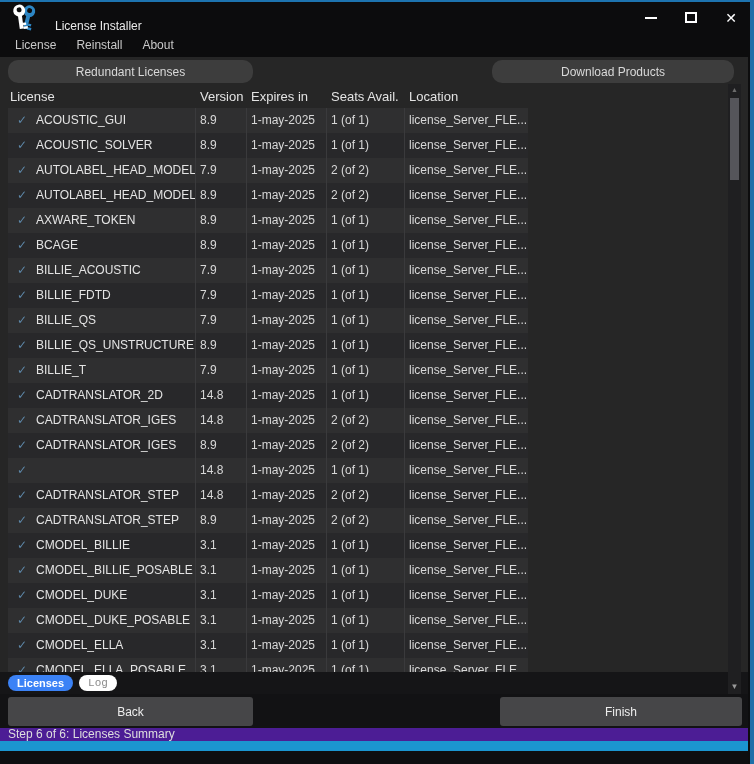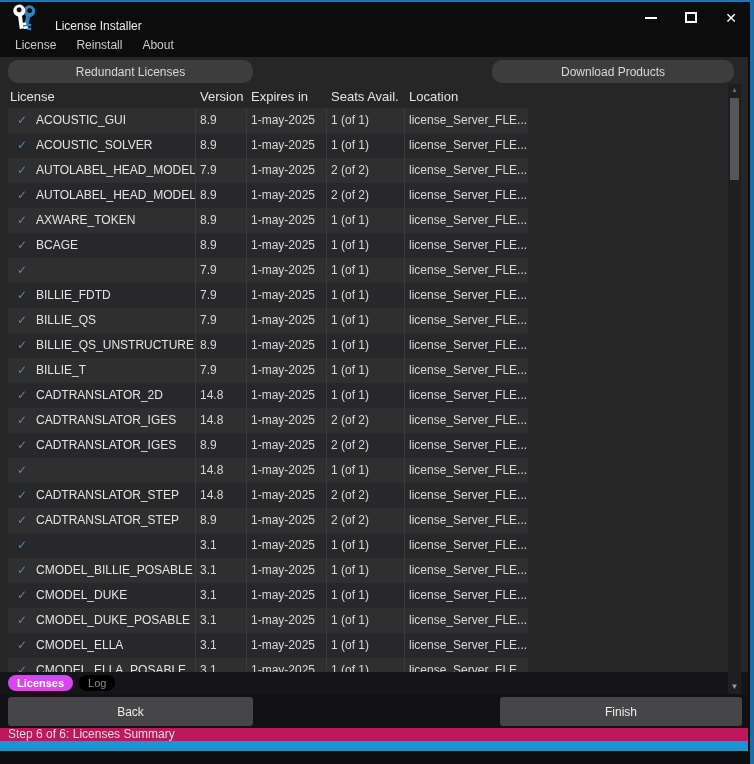--- a/index.html
+++ b/index.html
@@ -188,6 +188,7 @@
         <div class="trow odd">
     <div class="cell c-lic">
       <span class="chk">✓</span>
+      <span class="lname">BILLIE_ACOUSTIC</span>
     </div>
     <div class="cell">7.9</div>
     <div class="cell">1-may-2025</div>

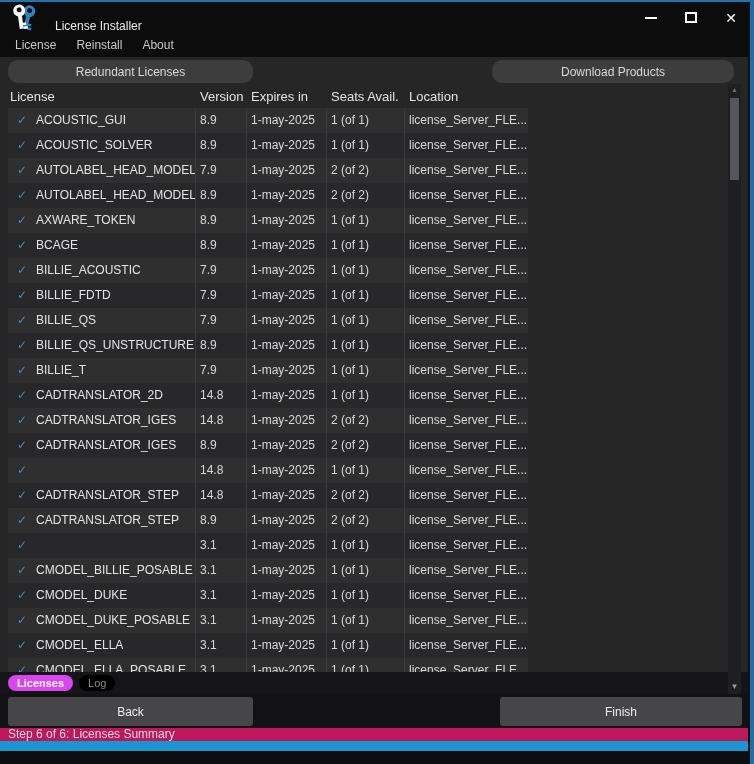--- a/index.html
+++ b/index.html
@@ -297,6 +297,7 @@
         <div class="trow even">
     <div class="cell c-lic">
       <span class="chk">✓</span>
+      <span class="lname">CMODEL_BILLIE</span>
     </div>
     <div class="cell">3.1</div>
     <div class="cell">1-may-2025</div>

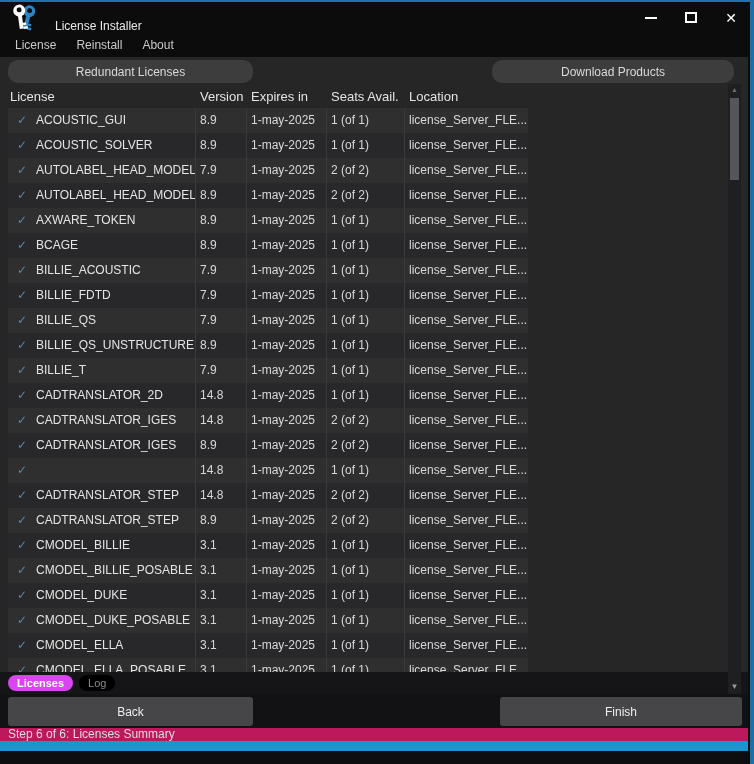--- a/index.html
+++ b/index.html
@@ -58,7 +58,7 @@
   
   .pillstrip { position:absolute; left:0; top:672px; width:748px; height:22px; background:#151517; display:flex; align-items:center; gap:6px; padding-left:8px; }
   .pill { height:16px; padding:0 9px; border-radius:8px; font-size:11px; display:flex; align-items:center; }
-  .pill-active { background:#d946ef; color:#fff; font-weight:bold;text-align:right; }
+  .pill-active { background:#3b82f6; color:#fff; font-weight:bold;text-align:right; }
   .pill-idle   { background:#000000; color:#8b8b8b; }
 
   .btnrow { position:absolute; left:0; top:694px; width:748px; height:34px; background:#121214; }

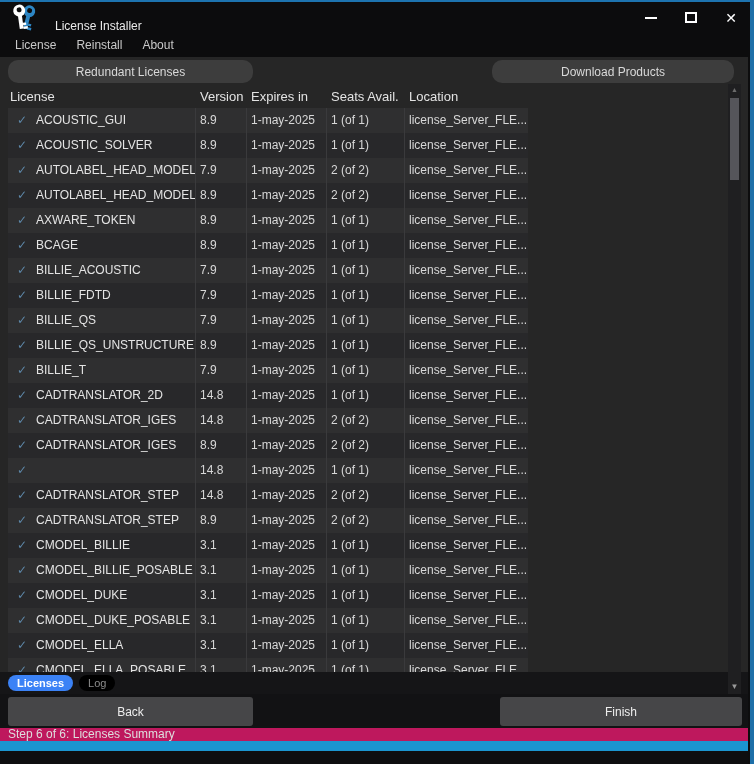--- a/index.html
+++ b/index.html
@@ -59,7 +59,7 @@
   .pillstrip { position:absolute; left:0; top:672px; width:748px; height:22px; background:#151517; display:flex; align-items:center; gap:6px; padding-left:8px; }
   .pill { height:16px; padding:0 9px; border-radius:8px; font-size:11px; display:flex; align-items:center; }
   .pill-active { background:#3b82f6; color:#fff; font-weight:bold;text-align:right; }
-  .pill-idle   { background:#000000; color:#8b8b8b; }
+  .pill-idle   { background:#ffffff; color:#8b8b8b;font-family:Liberation Mono, monospace; }
 
   .btnrow { position:absolute; left:0; top:694px; width:748px; height:34px; background:#121214; }
   .wiz-btn { position:absolute; top:3px; height:29px; background:#464648; color:#ededed; font-size:12px;

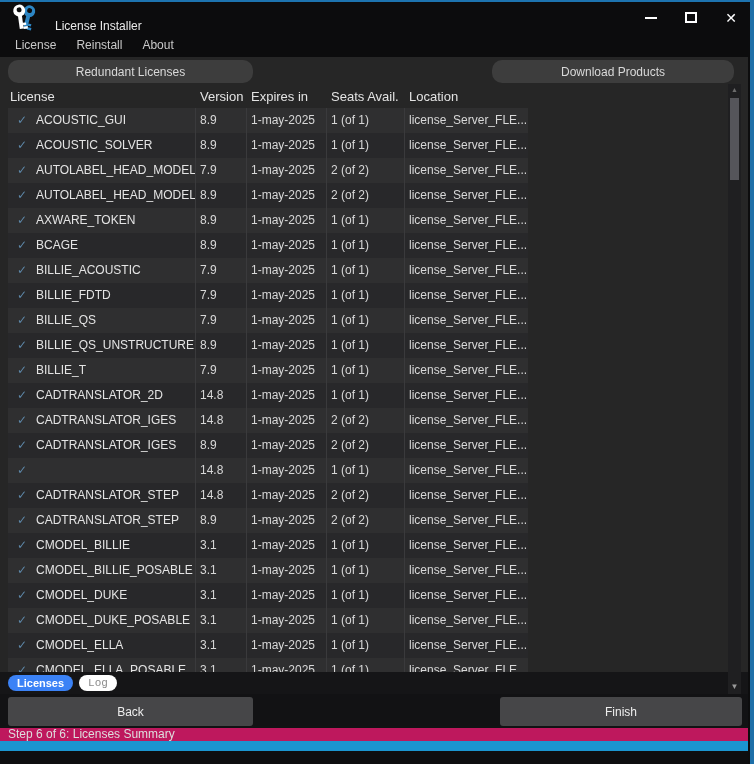--- a/index.html
+++ b/index.html
@@ -67,7 +67,7 @@
   .btn-back   { left:8px;   width:245px; }
   .btn-finish { left:500px; width:242px; }
 
-  .statusrow { position:absolute; left:0; top:728px; width:748px; height:13px; background:#be185d; }
+  .statusrow { position:absolute; left:0; top:728px; width:748px; height:13px; background:#4c1d95; }
   .status-text { position:absolute; left:8px; top:-1px; font-size:12px; color:#dedede; }
   .progress { position:absolute; left:0; top:741px; width:748px; height:10px; background:#1b95d0; }
   .bottomgap { position:absolute; left:0; top:751px; width:748px; height:13px; background:#0e0e10; }

